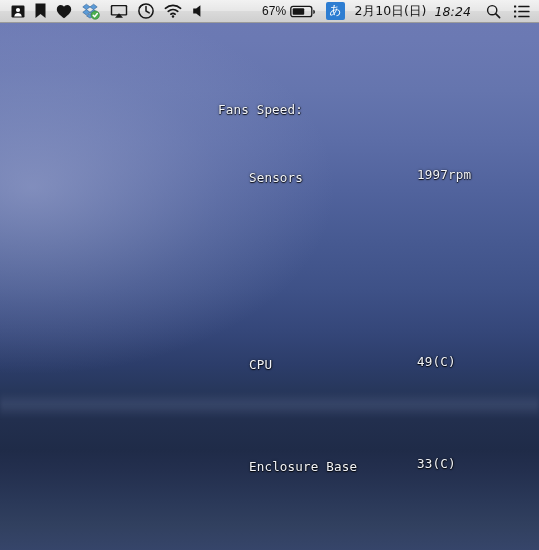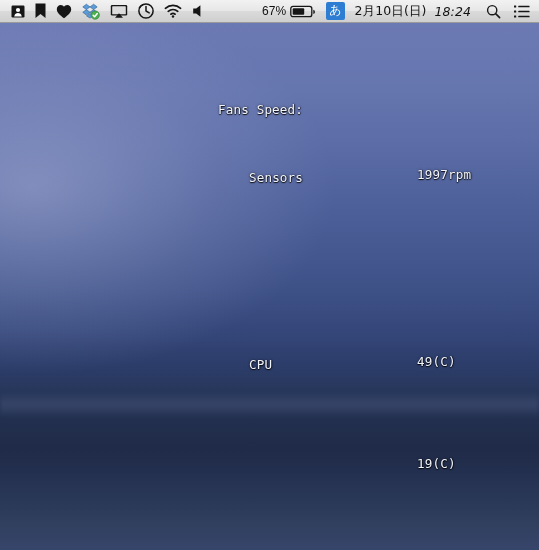--- a/index.html
+++ b/index.html
@@ -231,6 +231,7 @@
     <span class="val">49(C)</span>
   </span>
   <span class="stat-row">
+    <span class="lbl">Enclosure Base</span>
     <span class="val">19(C)</span>
   </span>
   

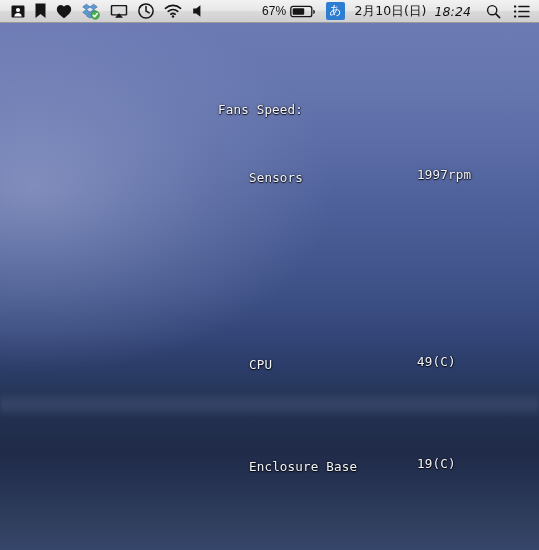--- a/index.html
+++ b/index.html
@@ -232,7 +232,7 @@
   </span>
   <span class="stat-row">
     <span class="lbl">Enclosure Base</span>
-    <span class="val">19(C)</span>
+    <span class="val">33(C)</span>
   </span>
   
   

